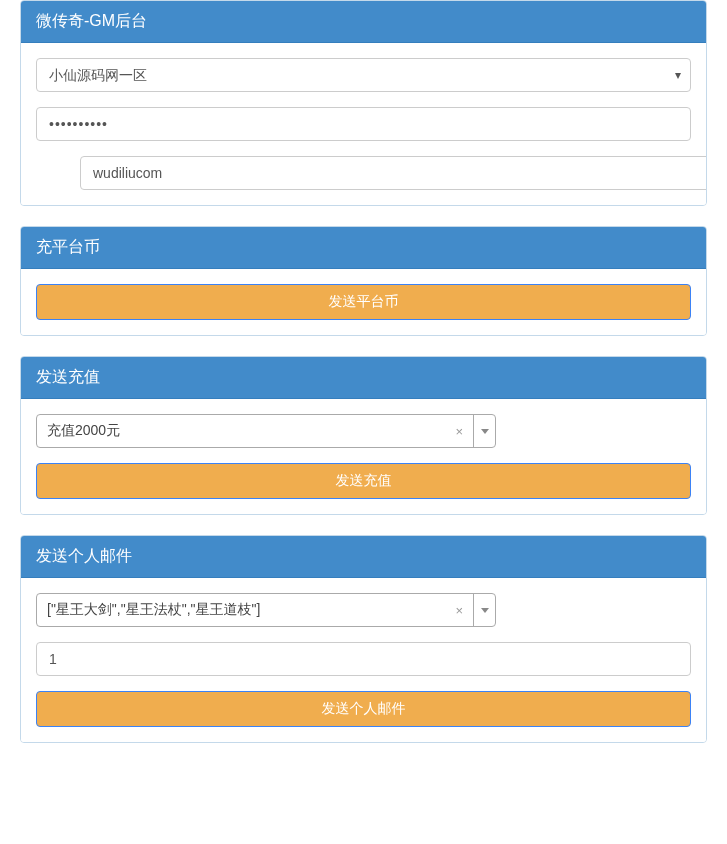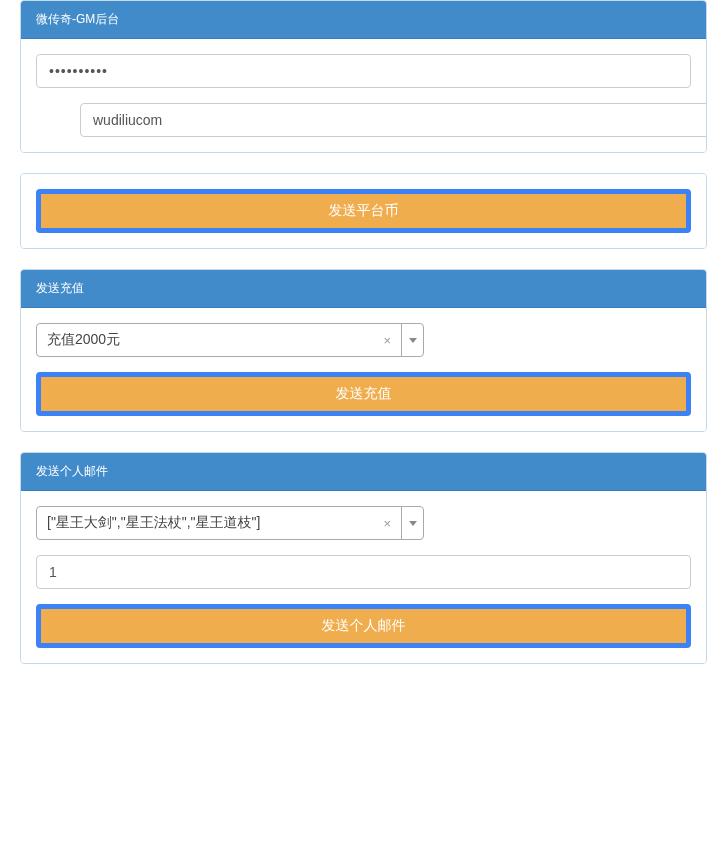--- a/index.html
+++ b/index.html
@@ -21,7 +21,7 @@
       background: #428bca;
       color: #fff;
       padding: 10px 15px;
-      font-size: 12px;
+      font-size: 16px;
       border-bottom: 1px solid #357ebd;
     }
     .panel-body {

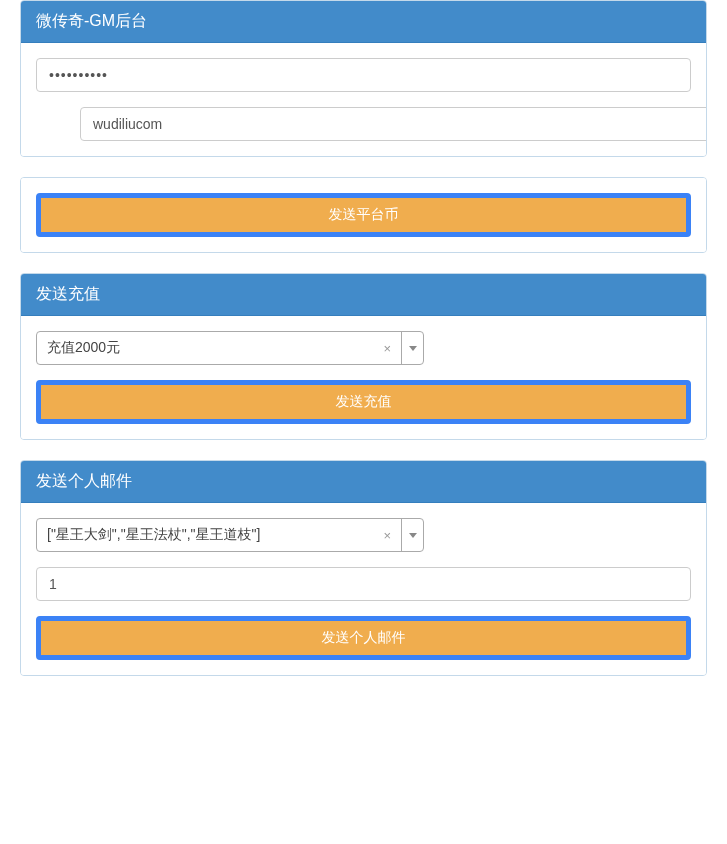--- a/index.html
+++ b/index.html
@@ -137,6 +137,12 @@
 <div class="panel">
   <div class="panel-heading">微传奇-GM后台</div>
   <div class="panel-body">
+    <div class="select-wrap">
+      <select class="form-control">
+        <option>小仙源码网一区</option>
+      </select>
+      <span class="select-caret">▾</span>
+    </div>
     <input type="password" class="form-control" value="••••••••••" style="">
     <input type="text" class="form-control" style="margin-bottom: 0px;" value="wudiliucom">
   </div>

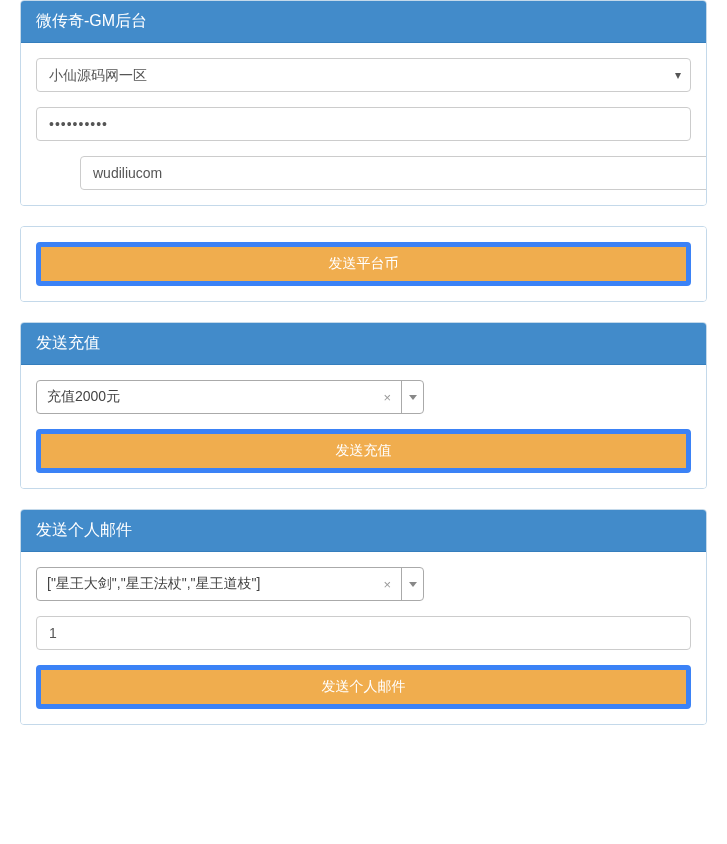--- a/index.html
+++ b/index.html
@@ -149,6 +149,7 @@
 </div>
 
 <div class="panel">
+  <div class="panel-heading">充平台币</div>
   <div class="panel-body">
     <button class="btn-warning">发送平台币</button>
   </div>

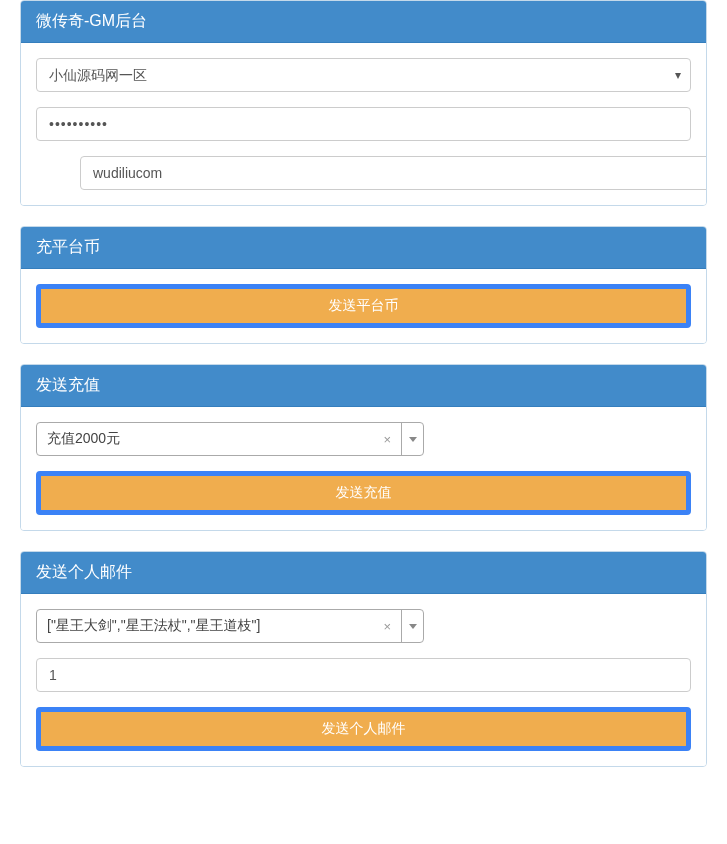--- a/index.html
+++ b/index.html
@@ -70,7 +70,7 @@
       display: block;
       width: 100%;
       background: #f0ad4e;
-      border: 5px solid #3b82f6;
+      border: 1px solid #3b82f6;
       color: #fff;
       text-align: center;
       padding: 8px 12px;

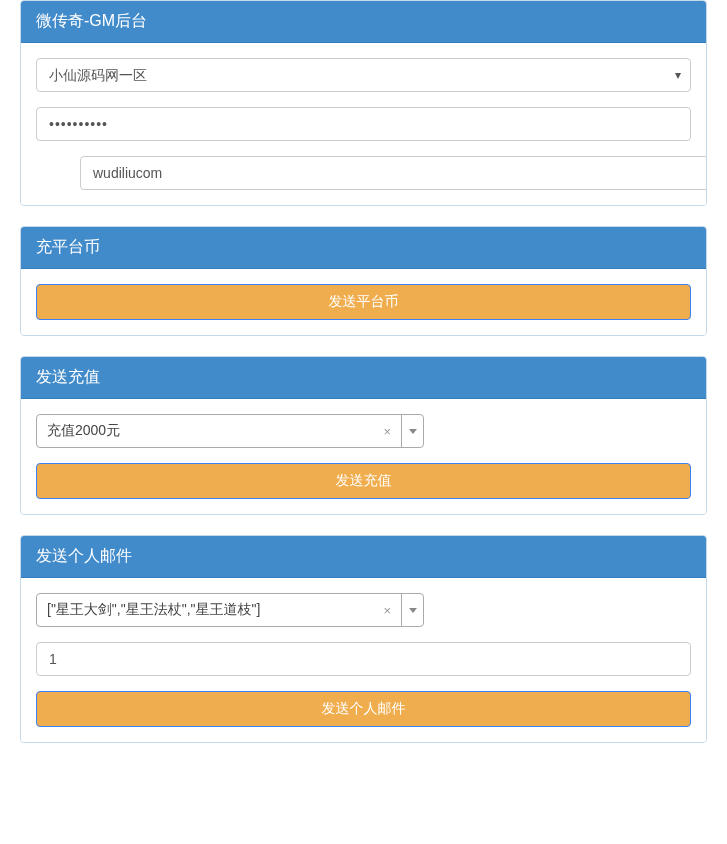--- a/index.html
+++ b/index.html
@@ -81,7 +81,7 @@
     }
     .select2 {
       position: relative;
-      width: 388px;
+      width: 460px;
       height: 34px;
       border: 1px solid #aaa;
       border-radius: 4px;

